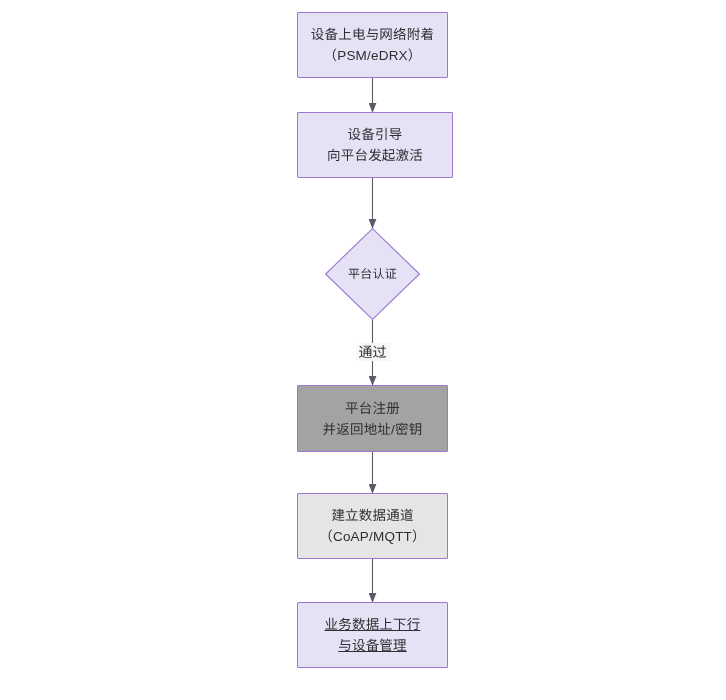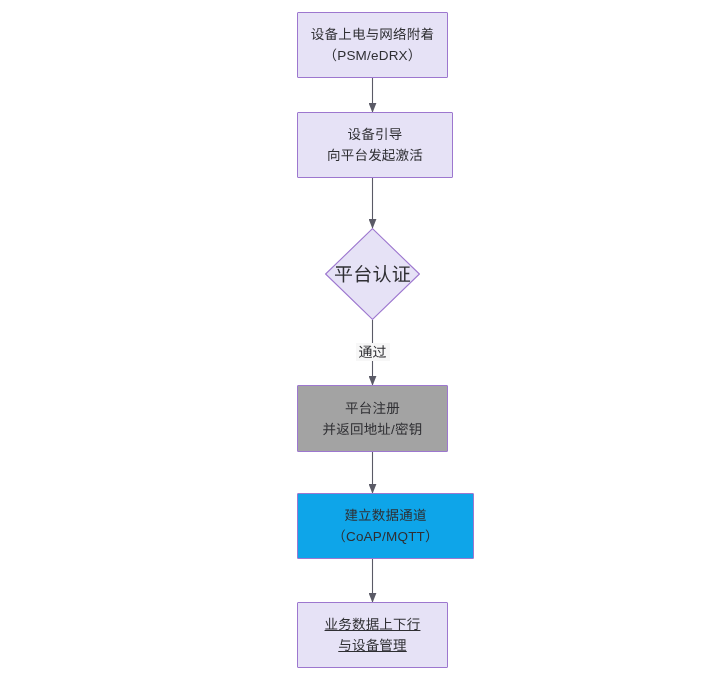--- a/index.html
+++ b/index.html
@@ -62,7 +62,7 @@
   .diamond-label {
     position: relative;
     z-index: 2;
-    font-size: 19px;
+    font-size: 12px;
     line-height: 21px;
     color: #2f2f33;
     letter-spacing: 0.2px;

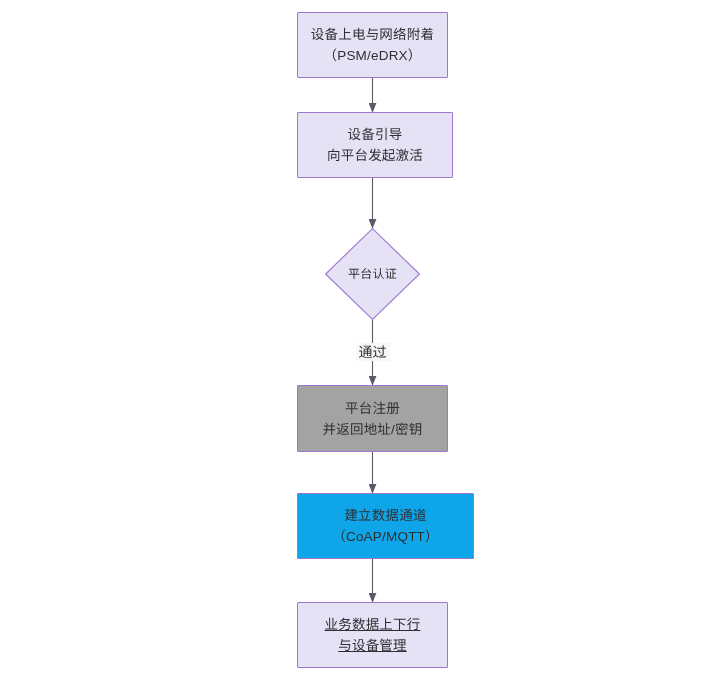--- a/index.html
+++ b/index.html
@@ -114,7 +114,7 @@
         <div class="node-label" style="color: rgb(47, 47, 51);">平台注册
 并返回地址/密钥</div>
       </div>
-      <div class="node node-box" style="left: 297px; top: 493px; width: 177px; height: 66px; background: #0ea5e9; border-color: rgb(157, 119, 207);">
+      <div class="node node-box" style="left: 297px; top: 493px; width: 151px; height: 66px; background: #e5e5e5; border-color: rgb(157, 119, 207);">
         <div class="node-label" style="color: rgb(47, 47, 51);">建立数据通道
 （CoAP/MQTT）</div>
       </div>

